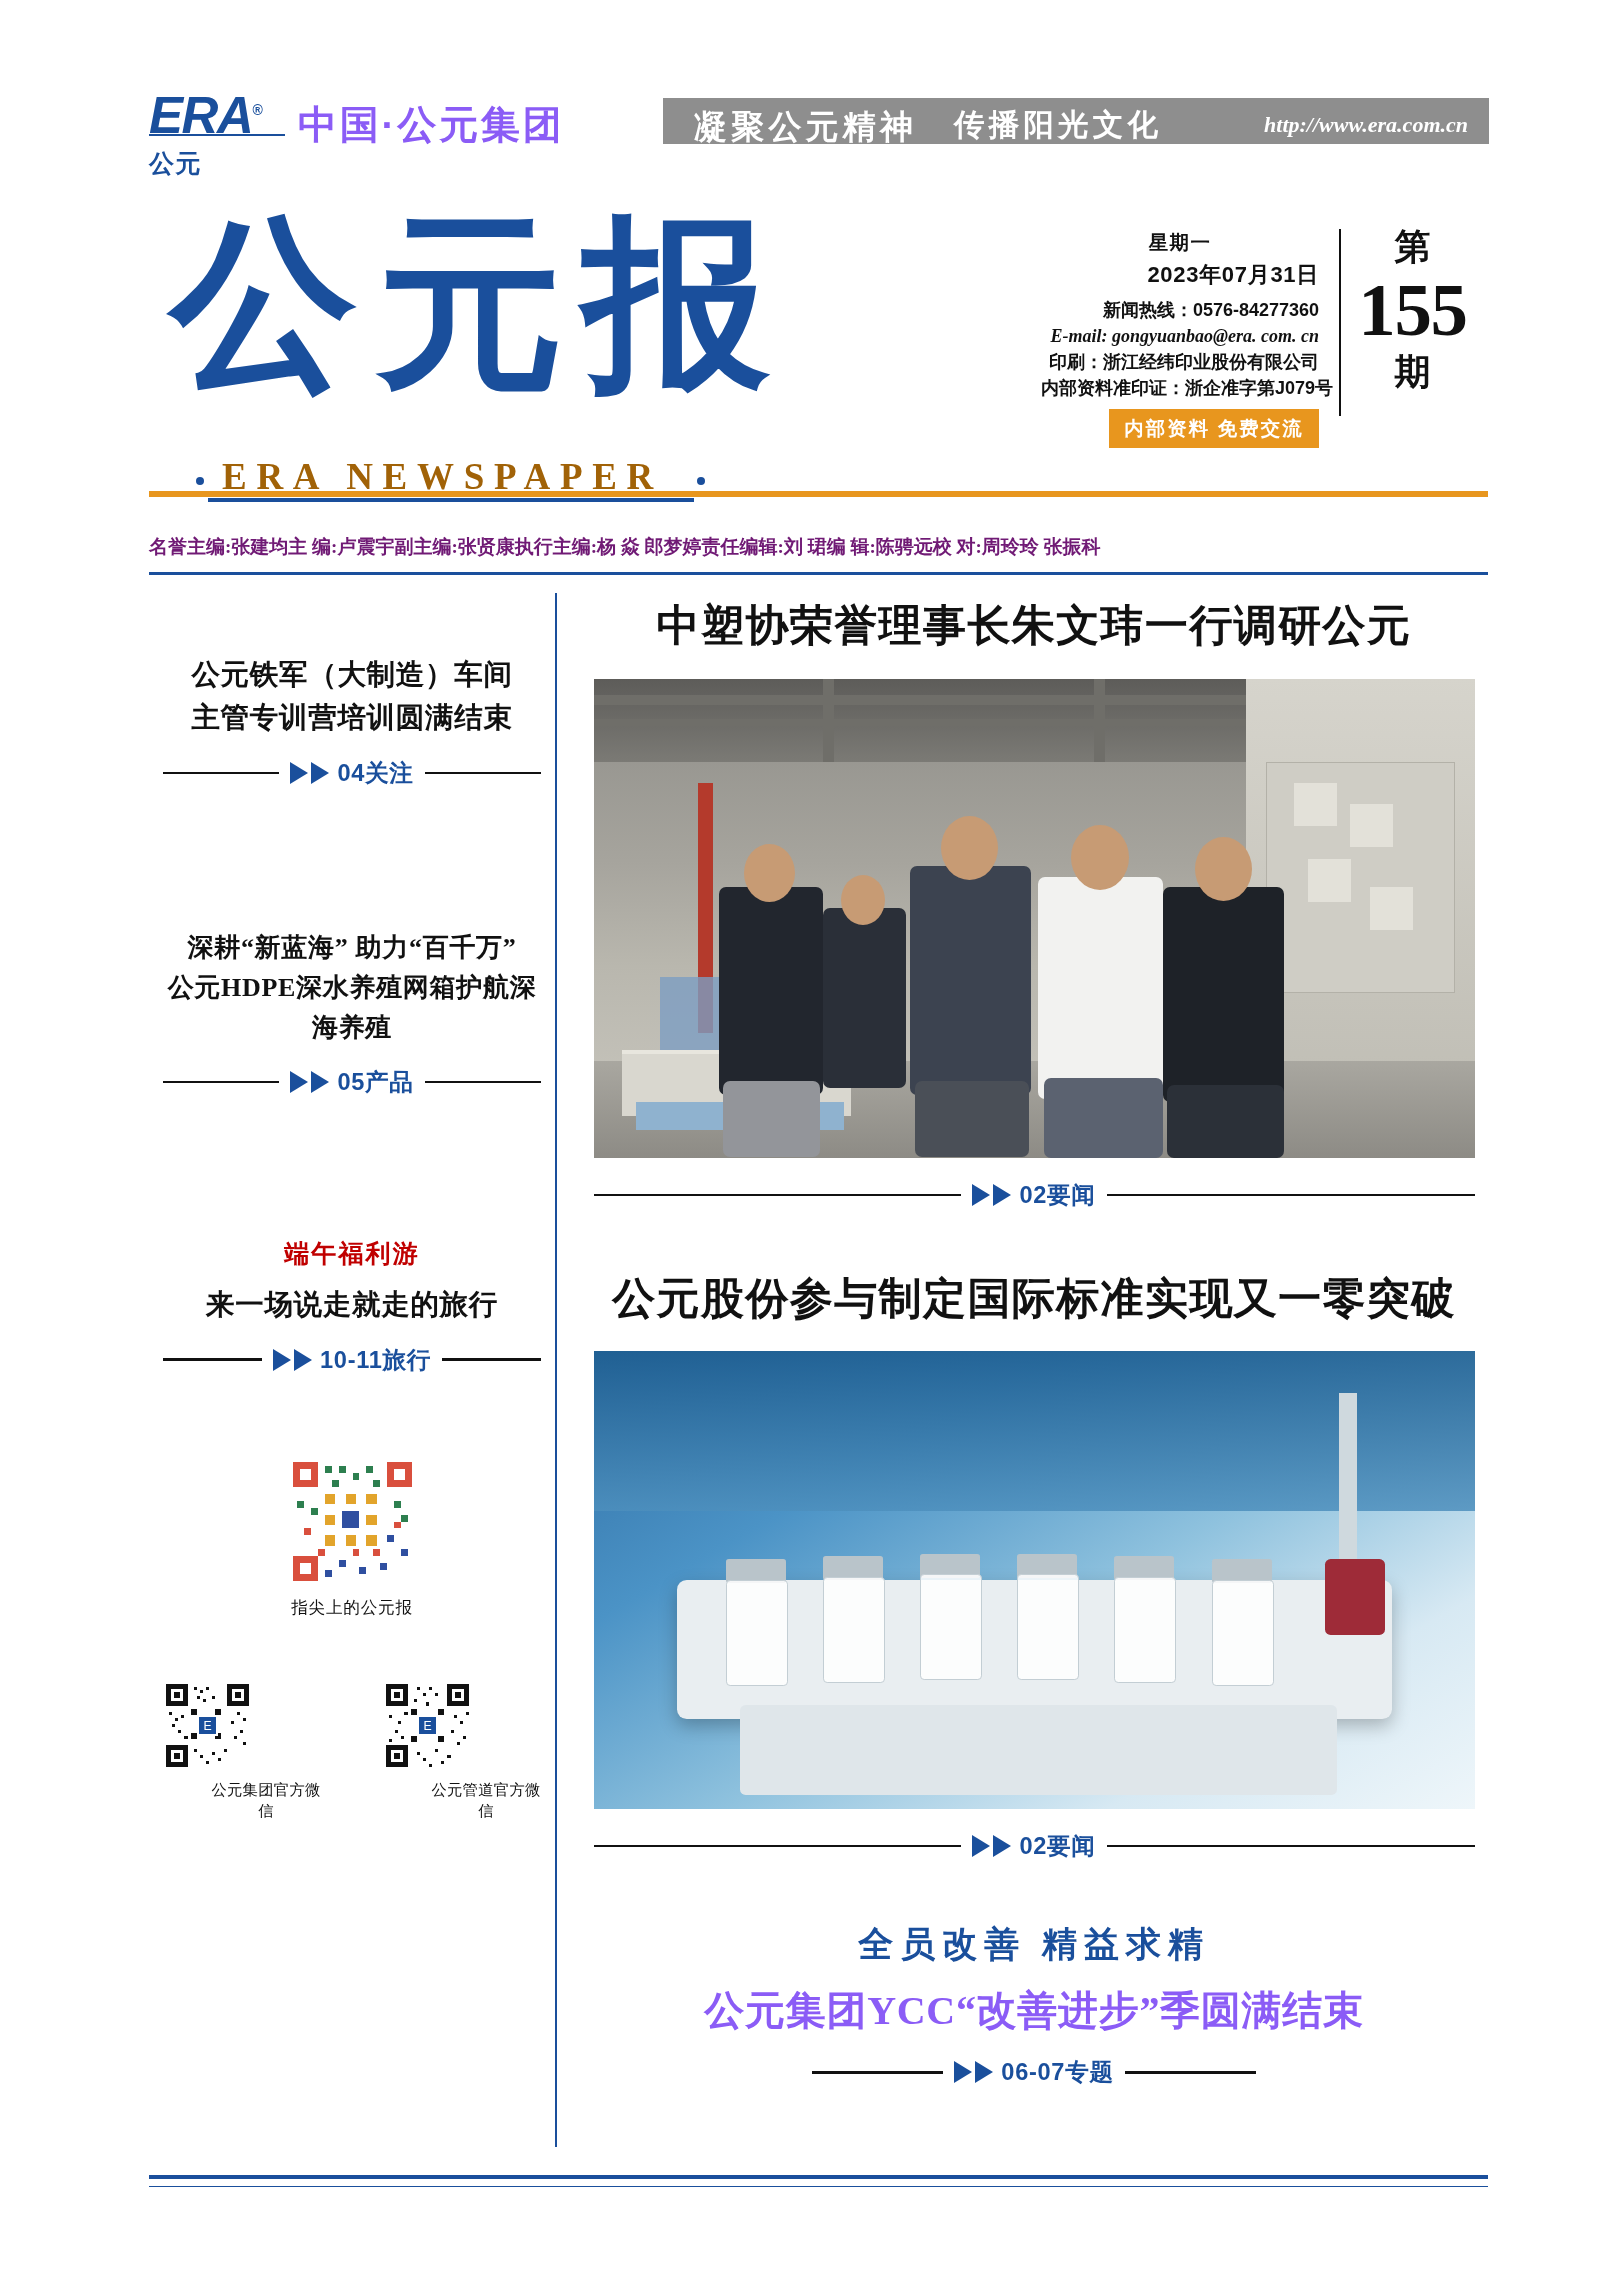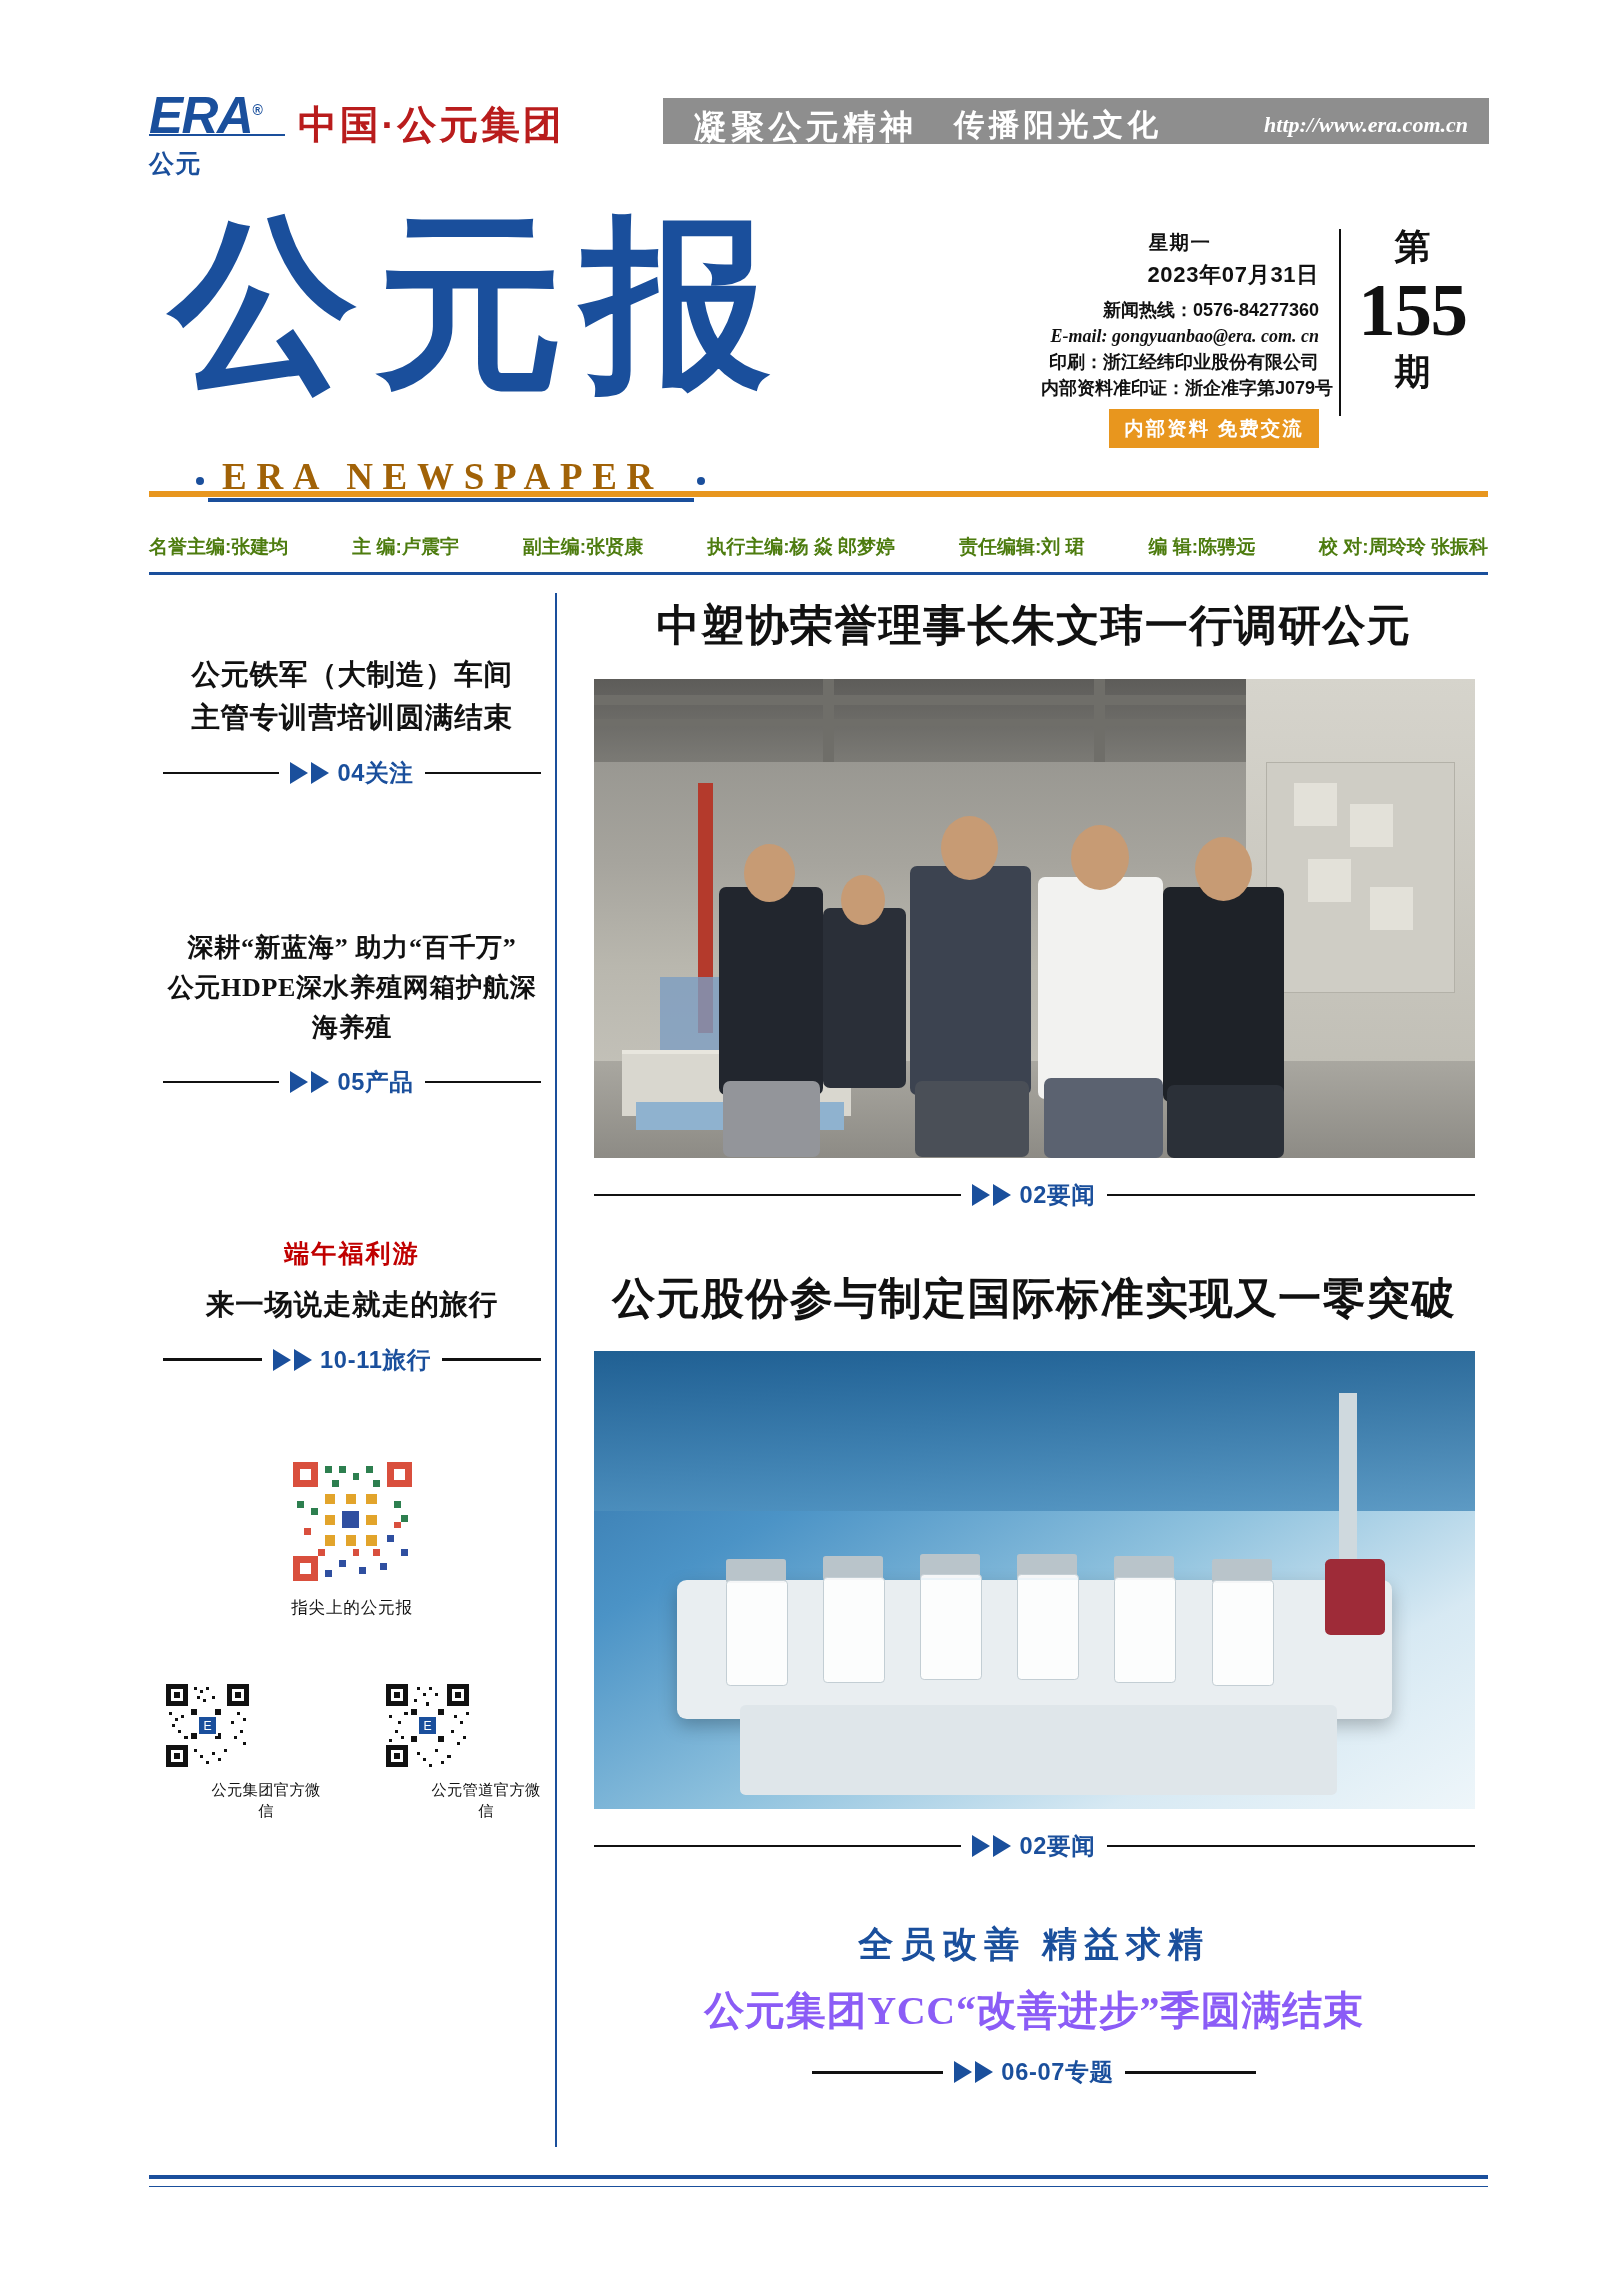--- a/index.html
+++ b/index.html
@@ -74,7 +74,7 @@
     font-family: "Liberation Sans", sans-serif;
     font-weight: bold;
     font-size: 39px;
-    color: #b91c1c;
+    color: #8b5cf6;
     letter-spacing: 2.8px;
   }
   .slogan-bar {

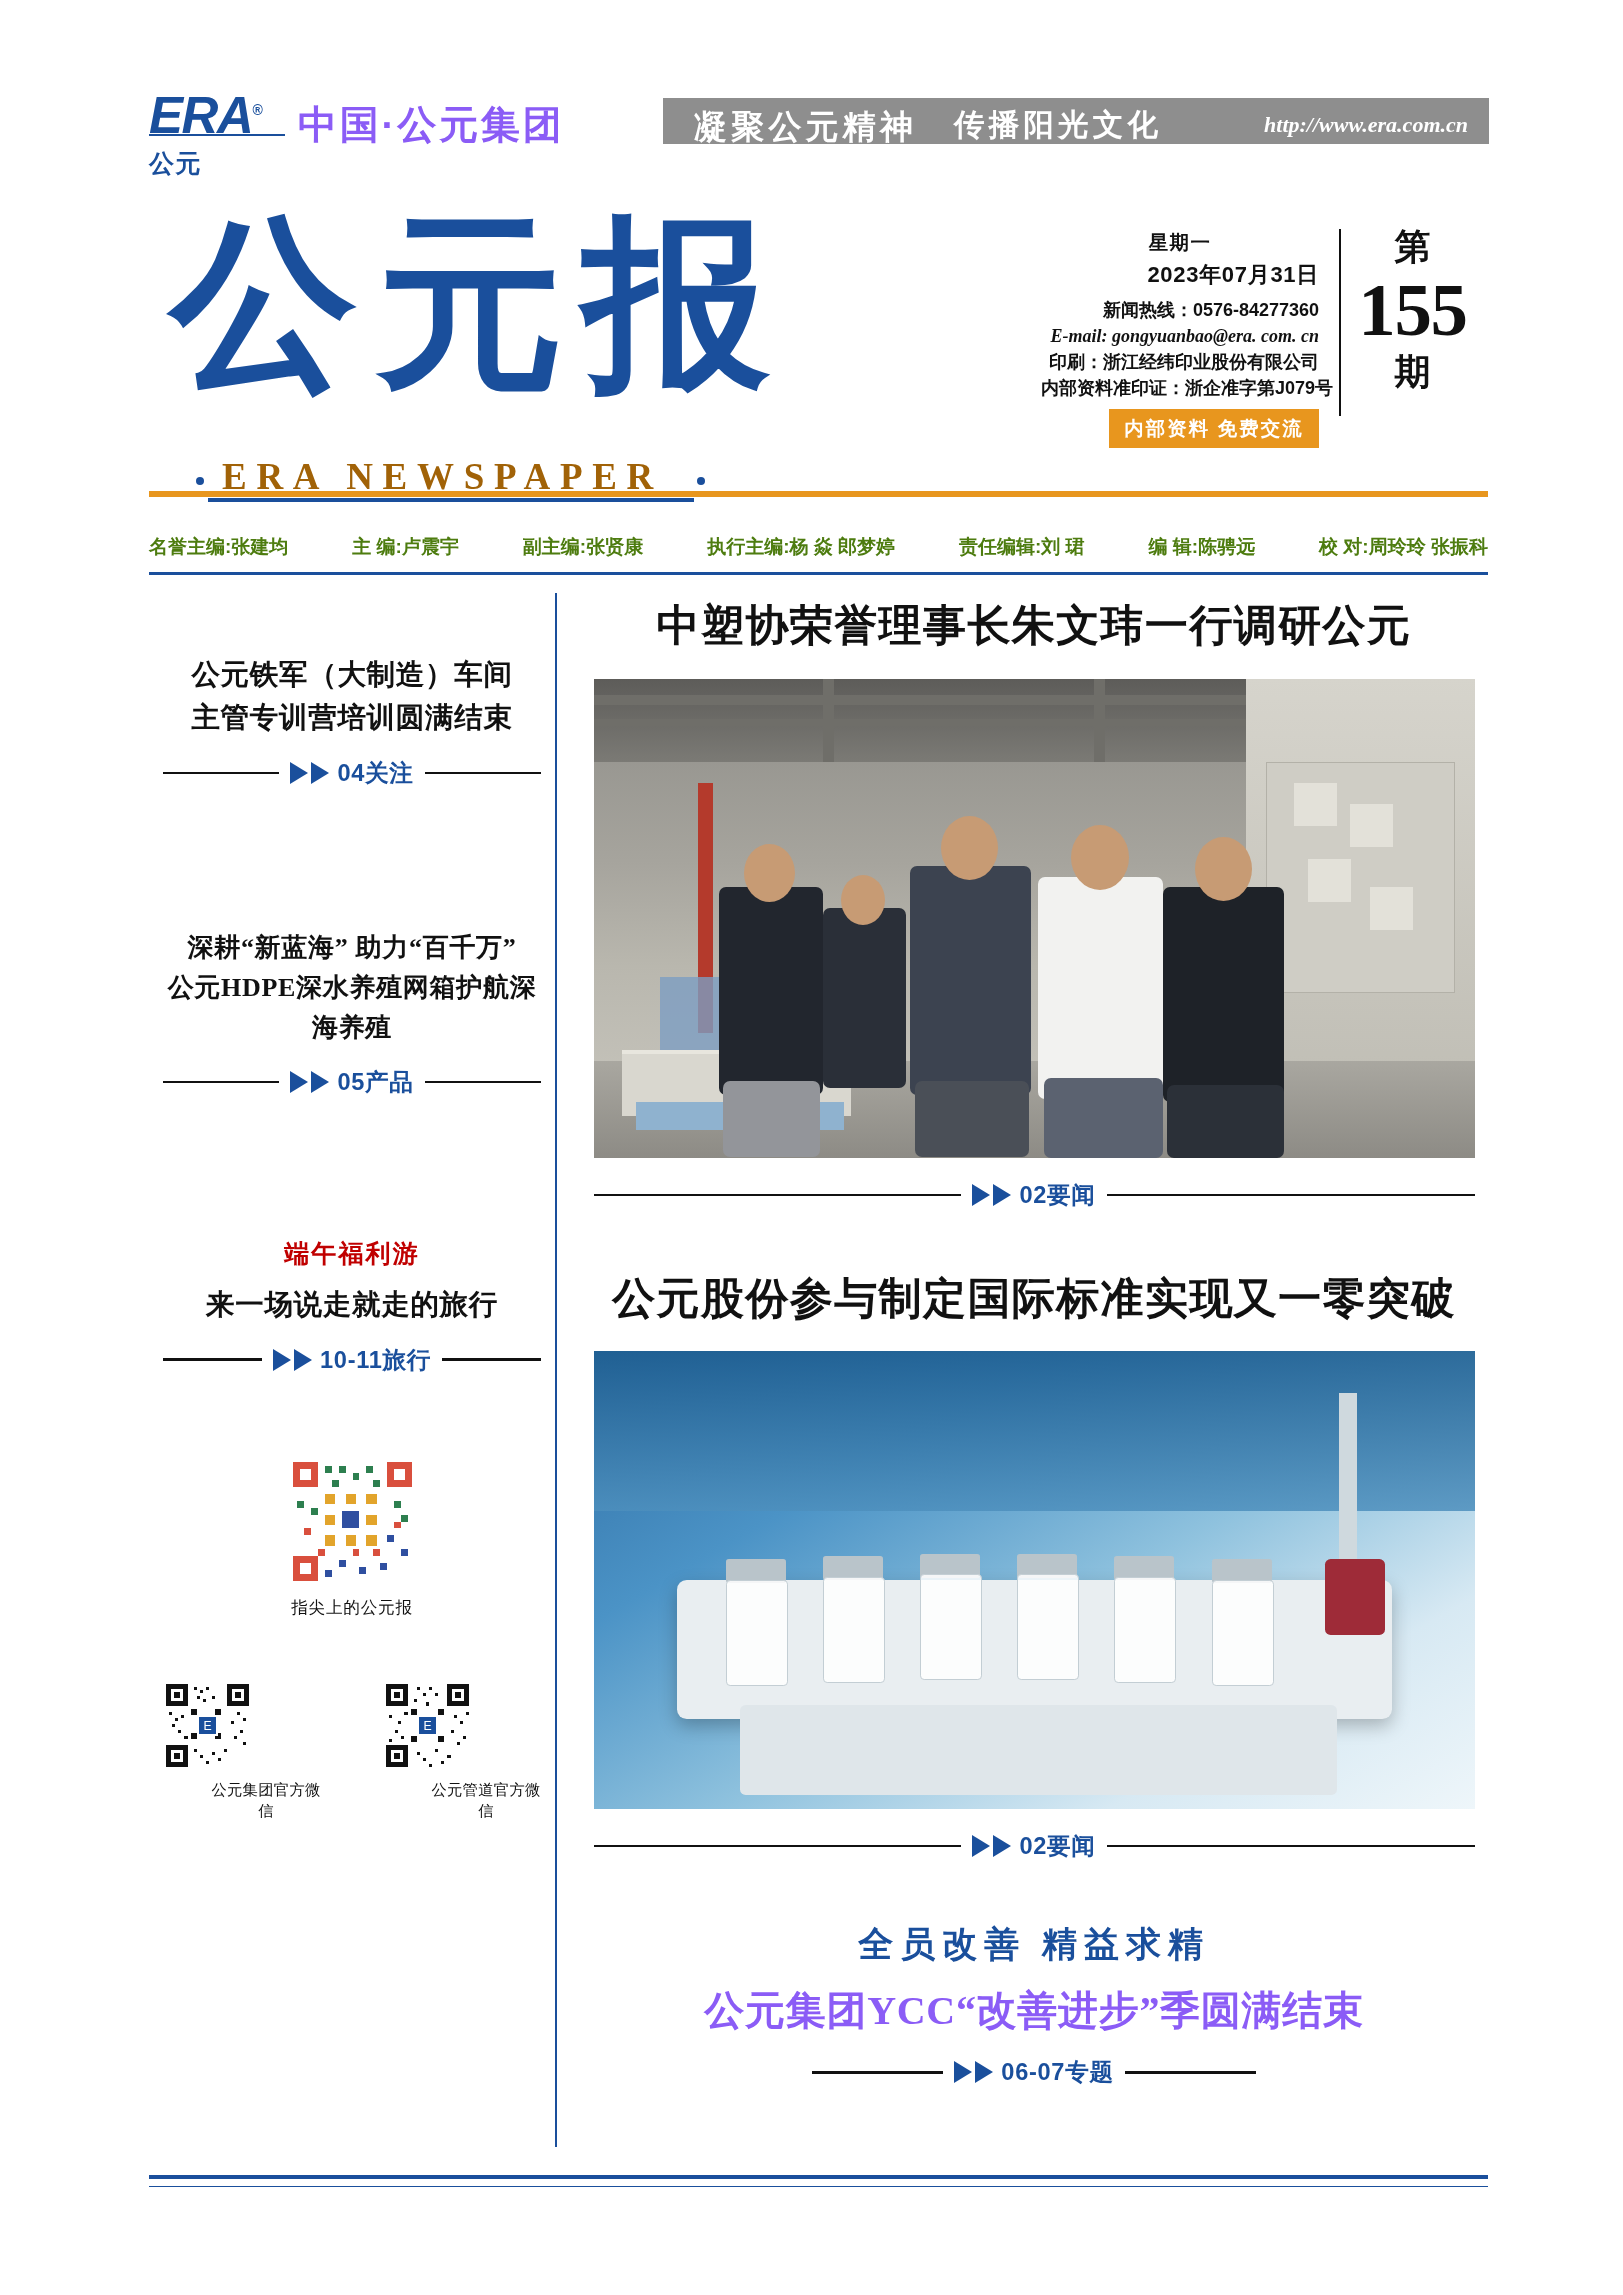--- a/index.html
+++ b/index.html
@@ -257,12 +257,12 @@
     left: 149px;
     top: 534px;
     width: 1339px;
-    font-family: Liberation Sans, sans-serif;
+    font-family: Liberation Serif, serif;
     font-size: 19px;
     font-weight: bold;
-    color: #4d7c0f;
+    color: #701a75;
     display: flex;
-    justify-content: space-between;
+    justify-content: flex-start;
     white-space: nowrap;
   }
   .blue-rule {

